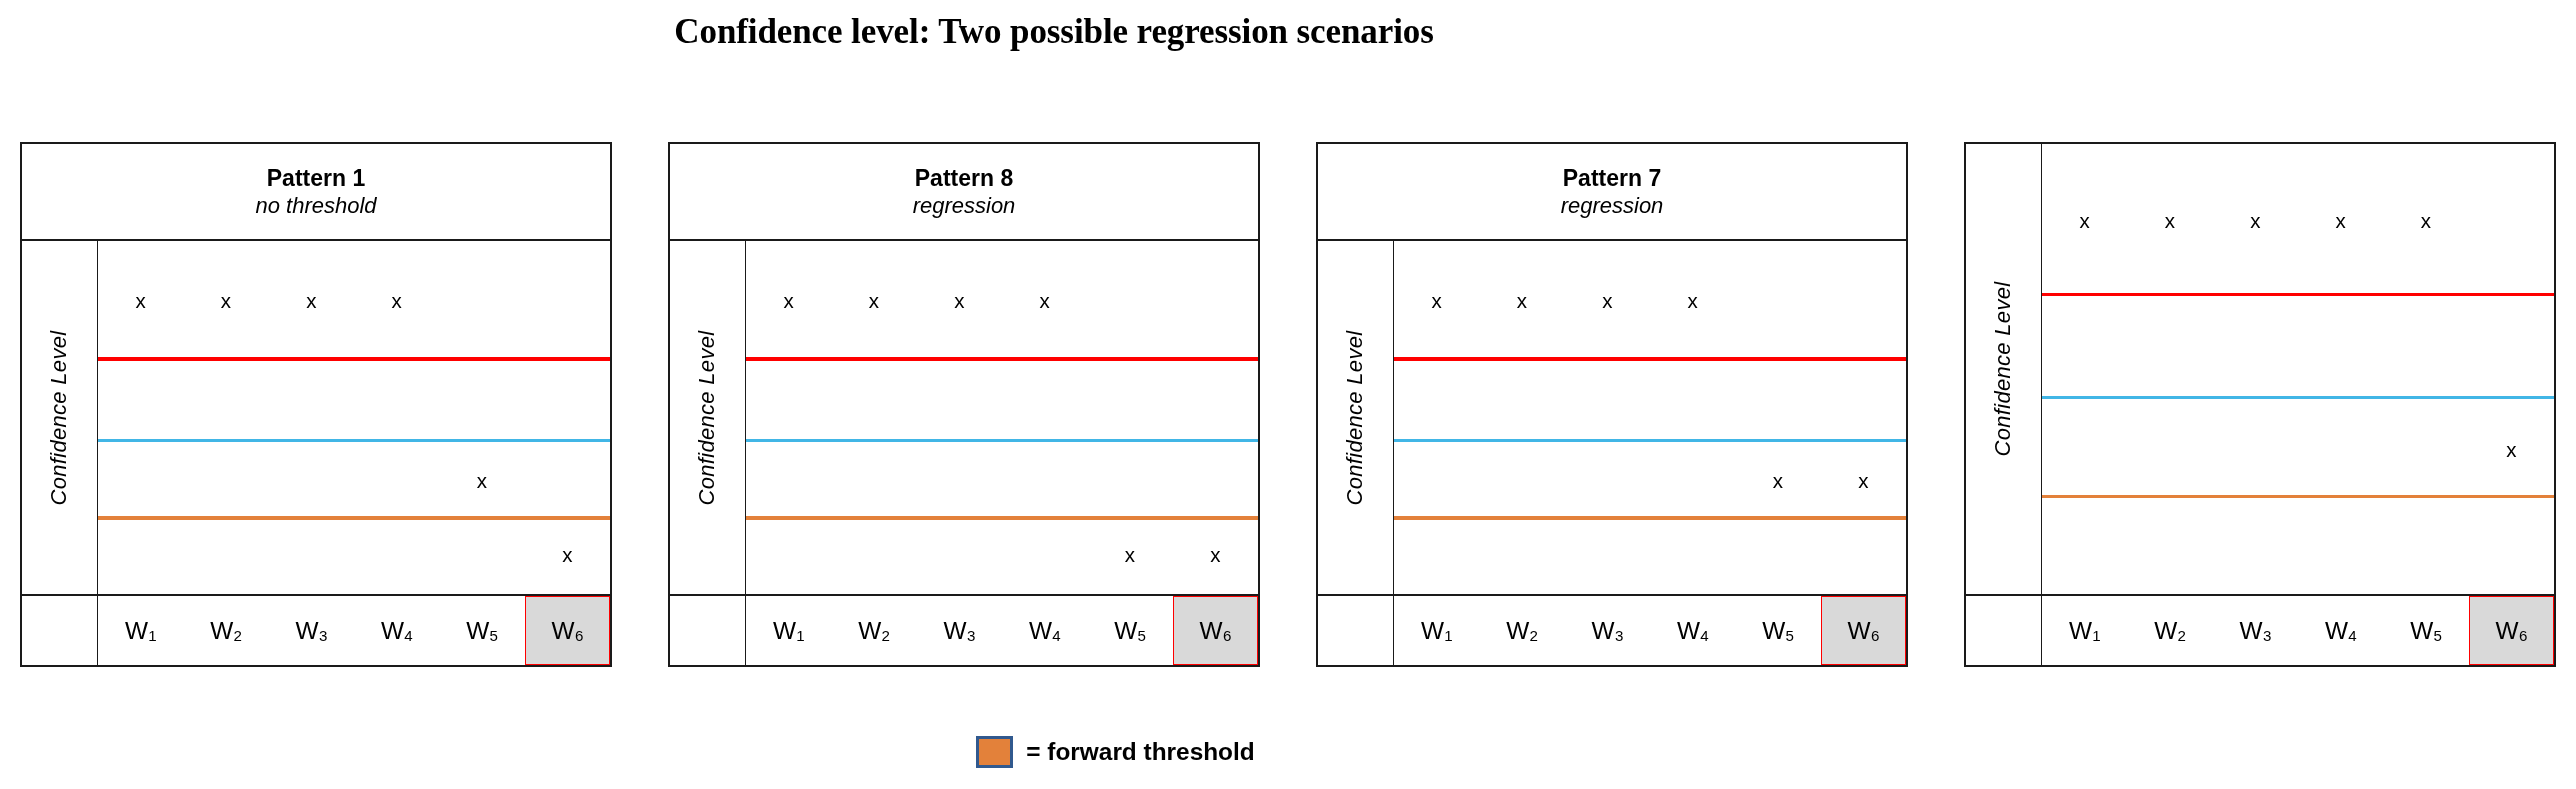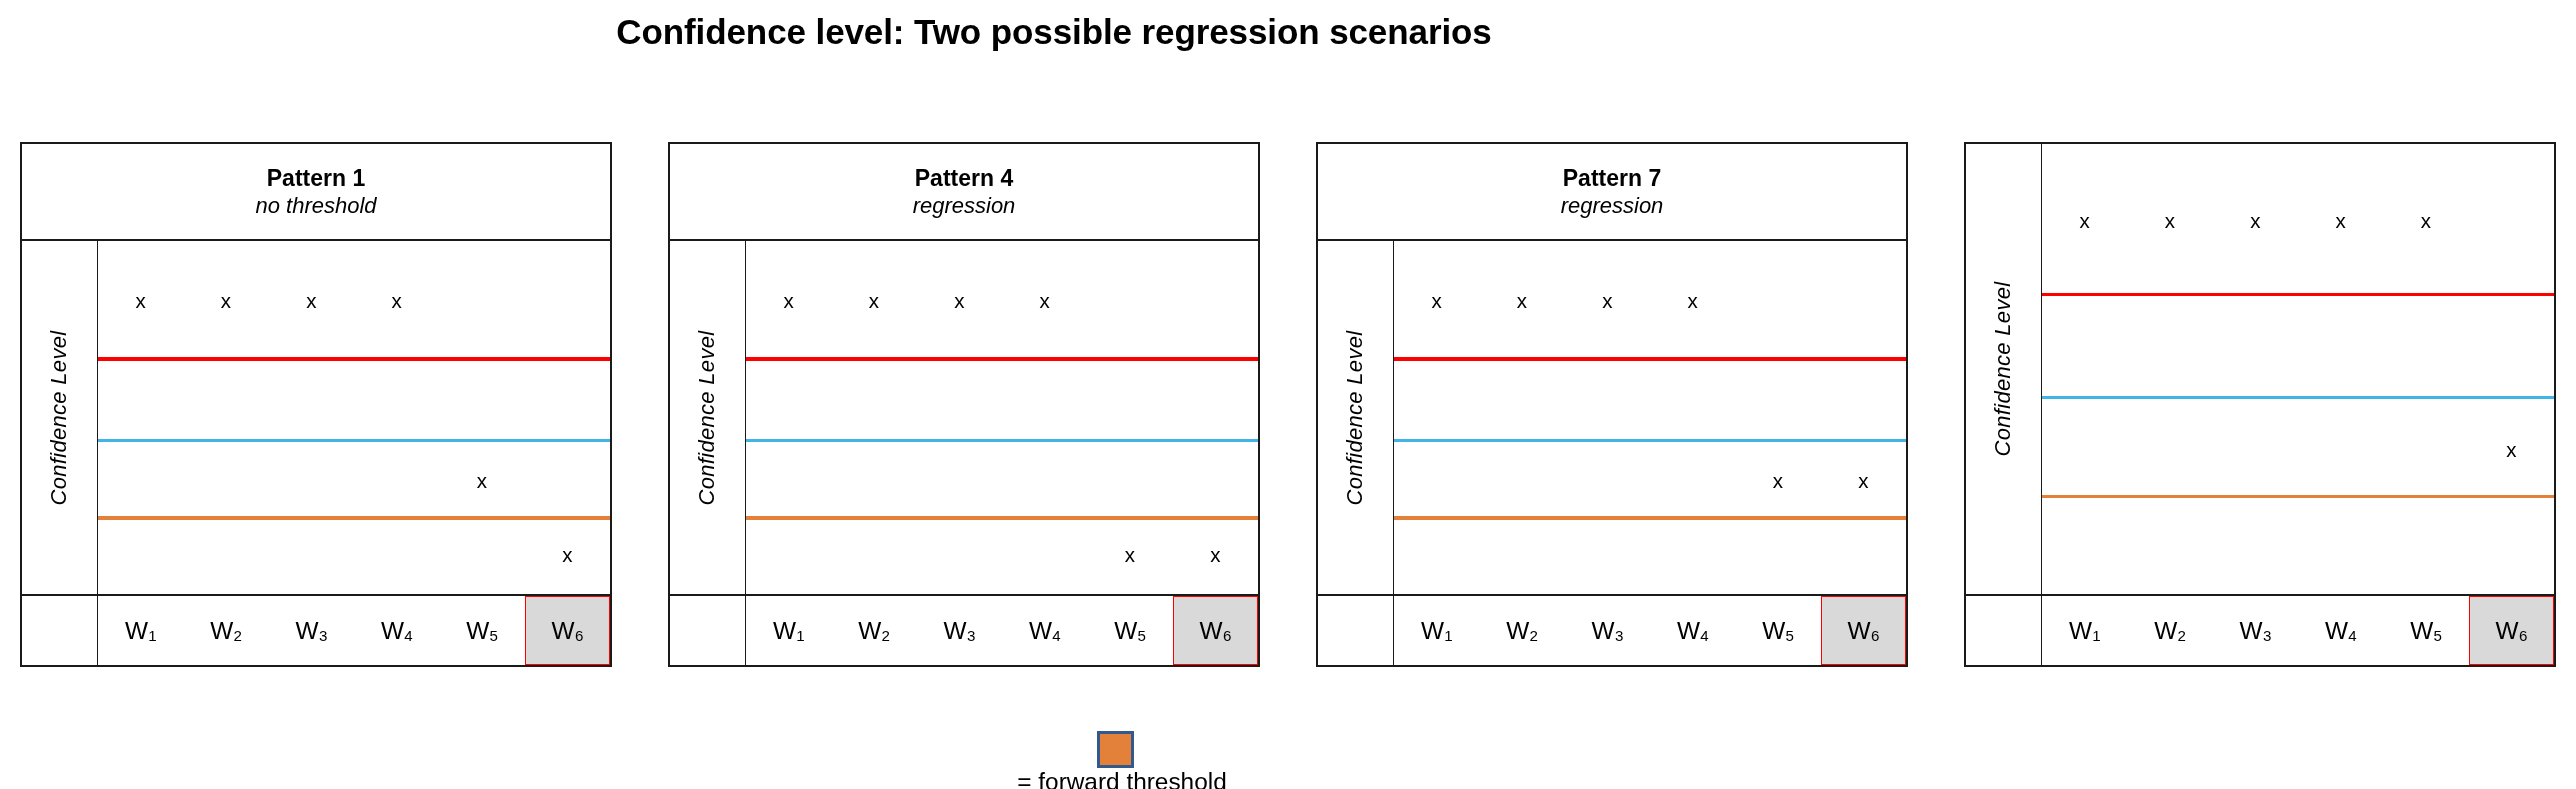--- a/index.html
+++ b/index.html
@@ -26,7 +26,7 @@
     font-weight: bold;
     color: #000000;
     letter-spacing: -0.1px;
-    font-family: Liberation Sans, sans-serif;
+    font-family: Liberation Serif, serif;
   }
 
   

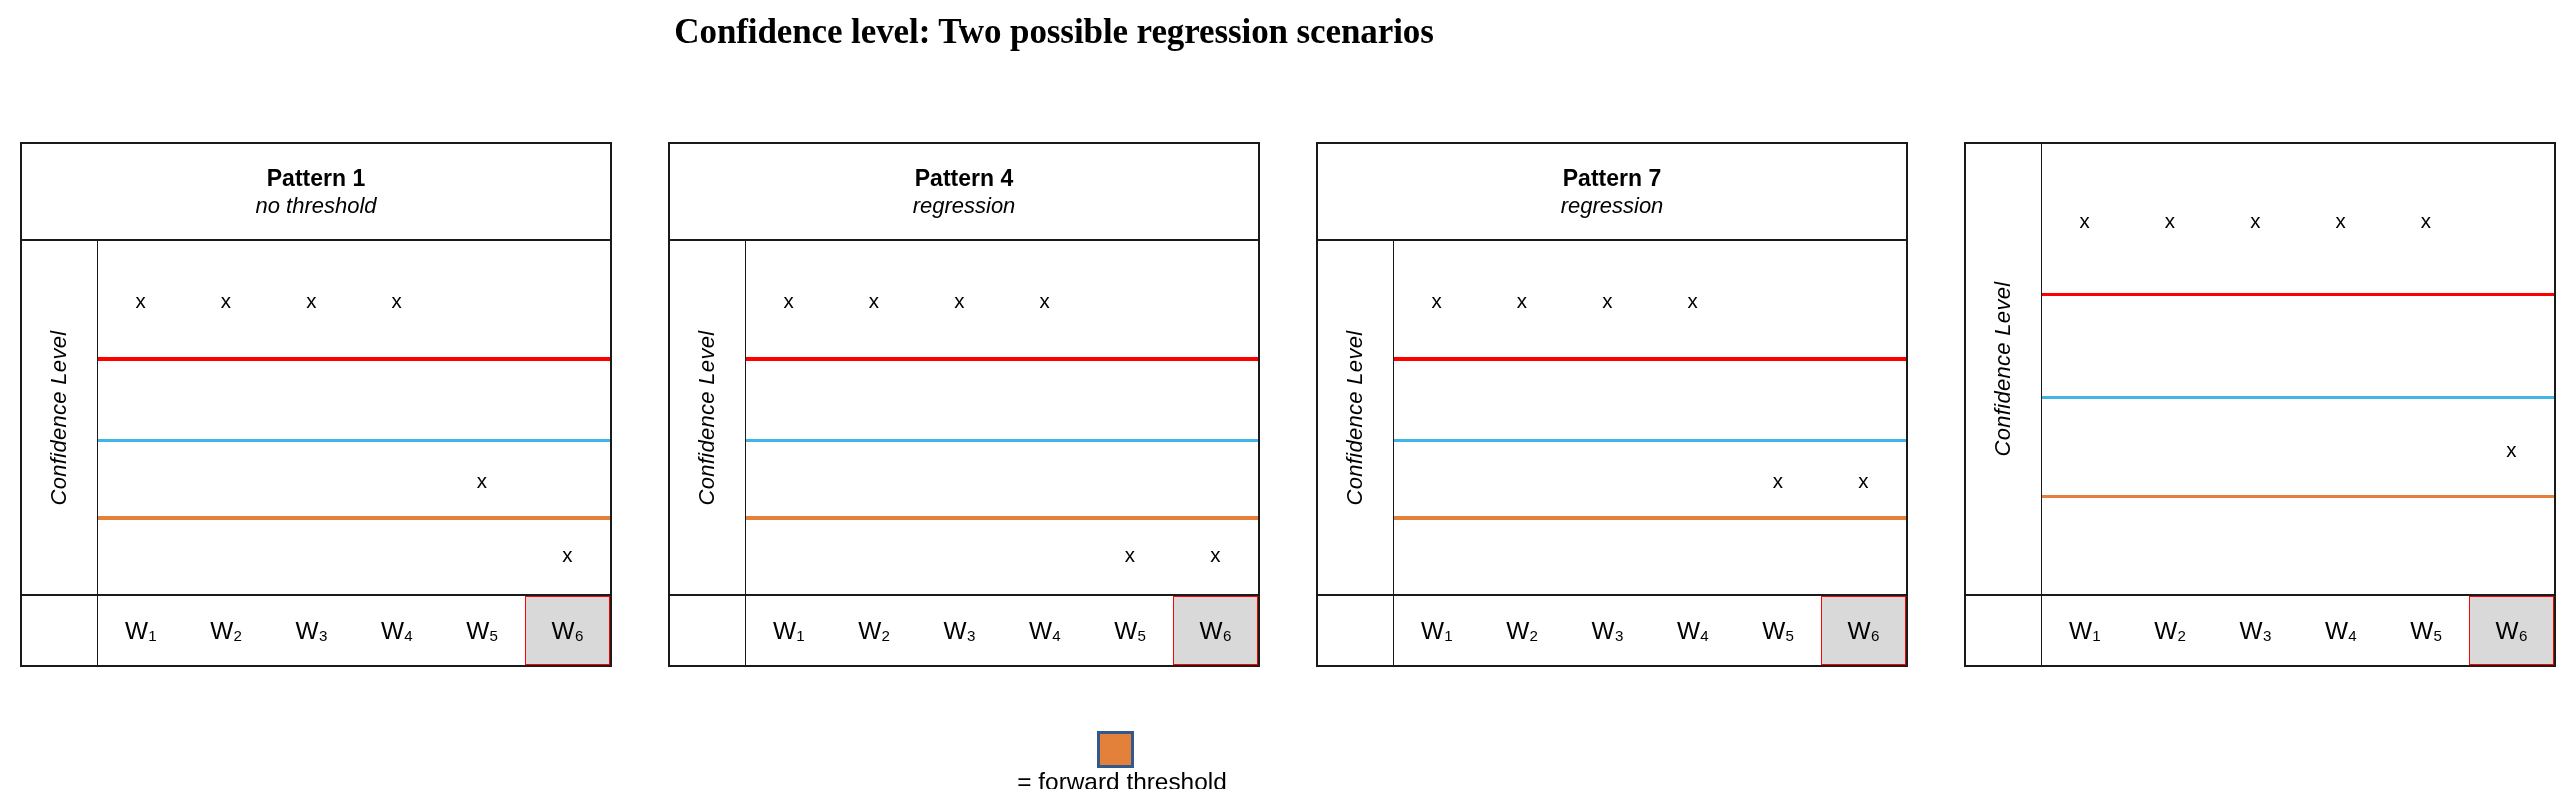--- a/index.html
+++ b/index.html
@@ -291,7 +291,7 @@
     </div>
     <div class="panel">
       <div class="panel-header">
-        <div class="panel-title">Pattern 4</div>
+        <div class="panel-title">Pattern 8</div>
         <div class="panel-subtitle">regression</div>
       </div>
       <div class="panel-body">

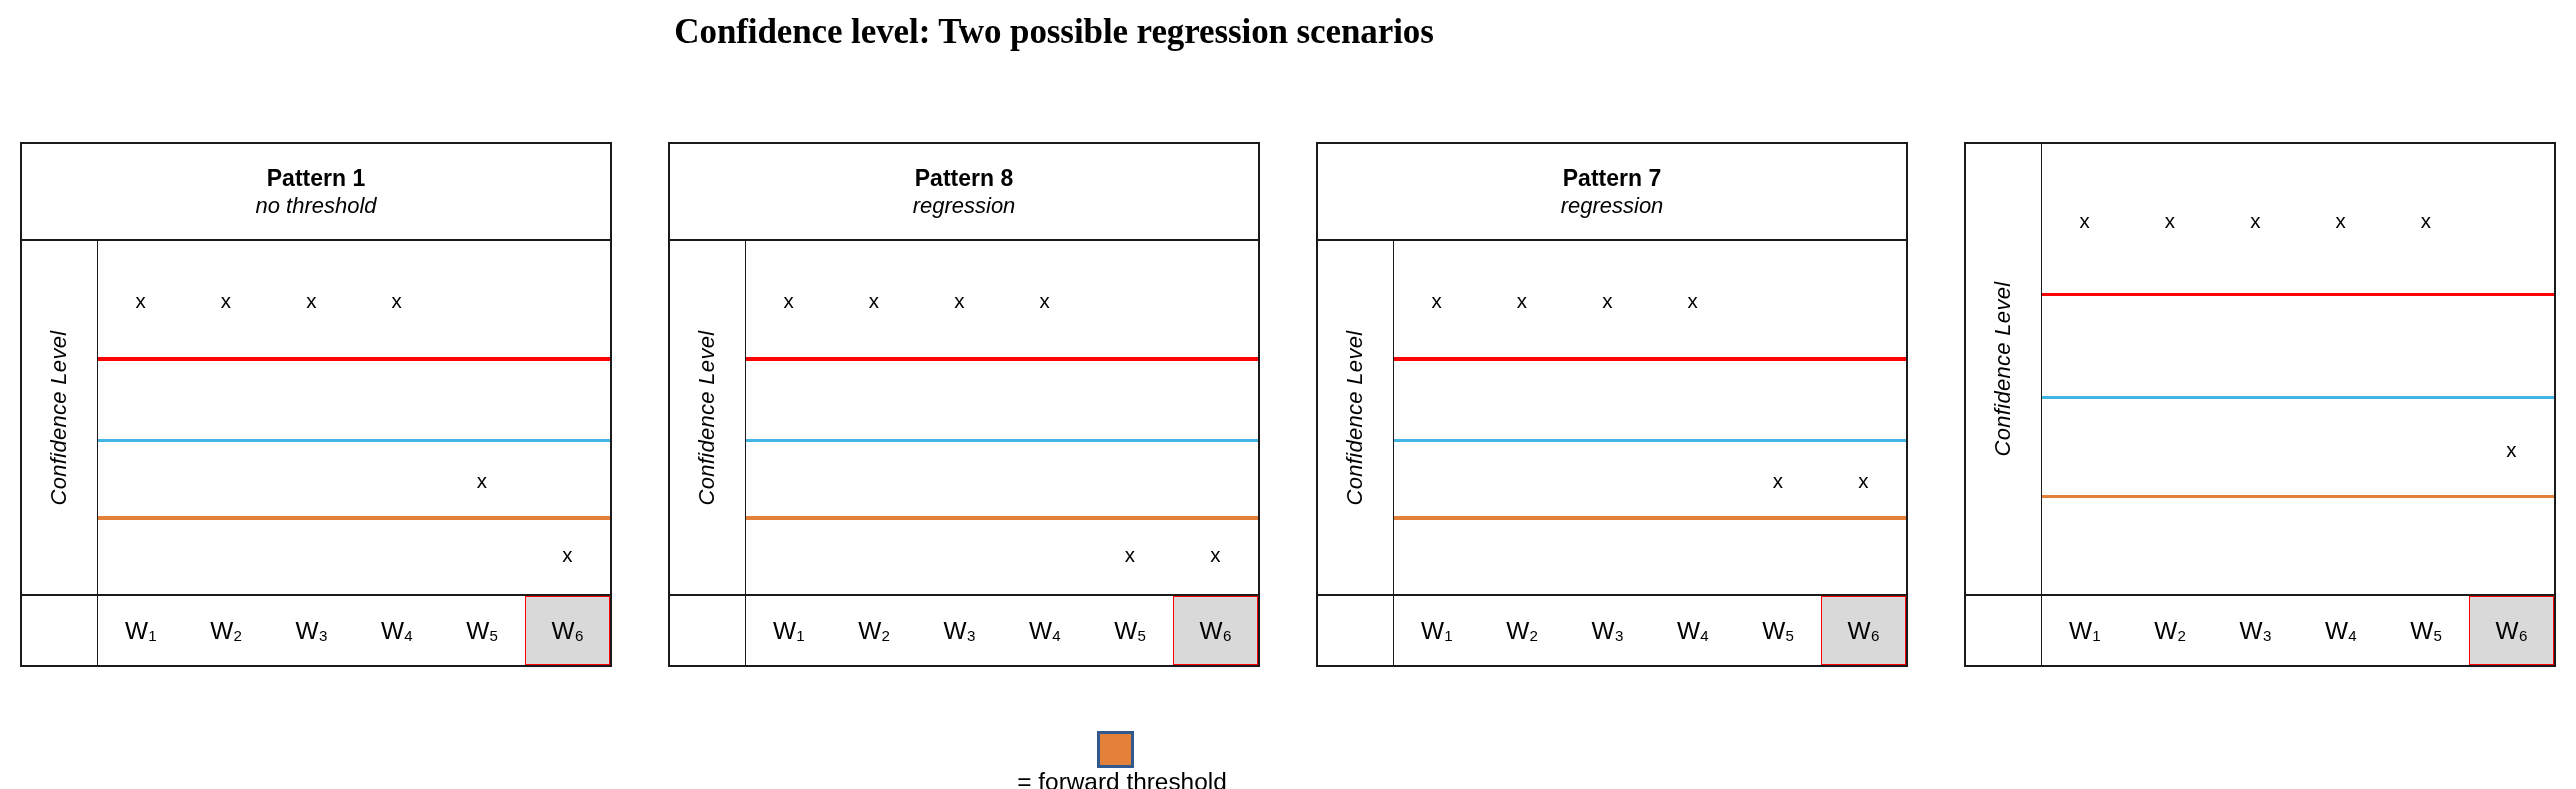--- a/index.html
+++ b/index.html
@@ -197,9 +197,10 @@
   }
   .legend-item {
     display: flex;
-    flex-direction: column;
+    flex-direction: row;
     align-items: center;
     height: 41px;
+    font-weight: bold;
   }
   .legend-swatch {
     width: 37px;

